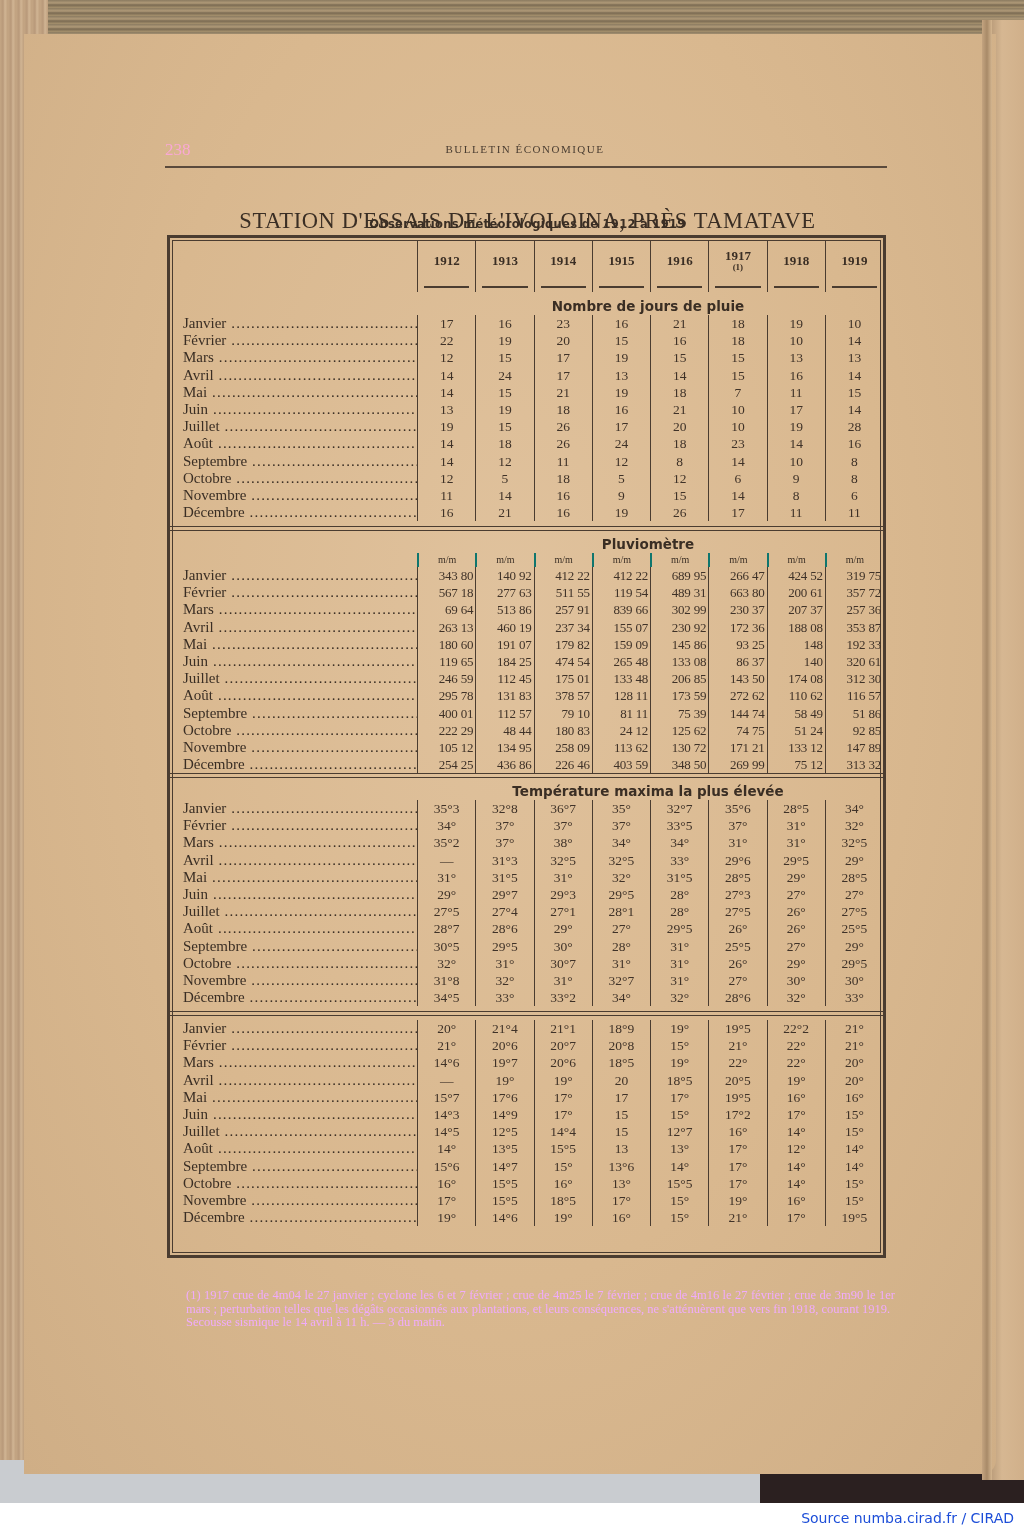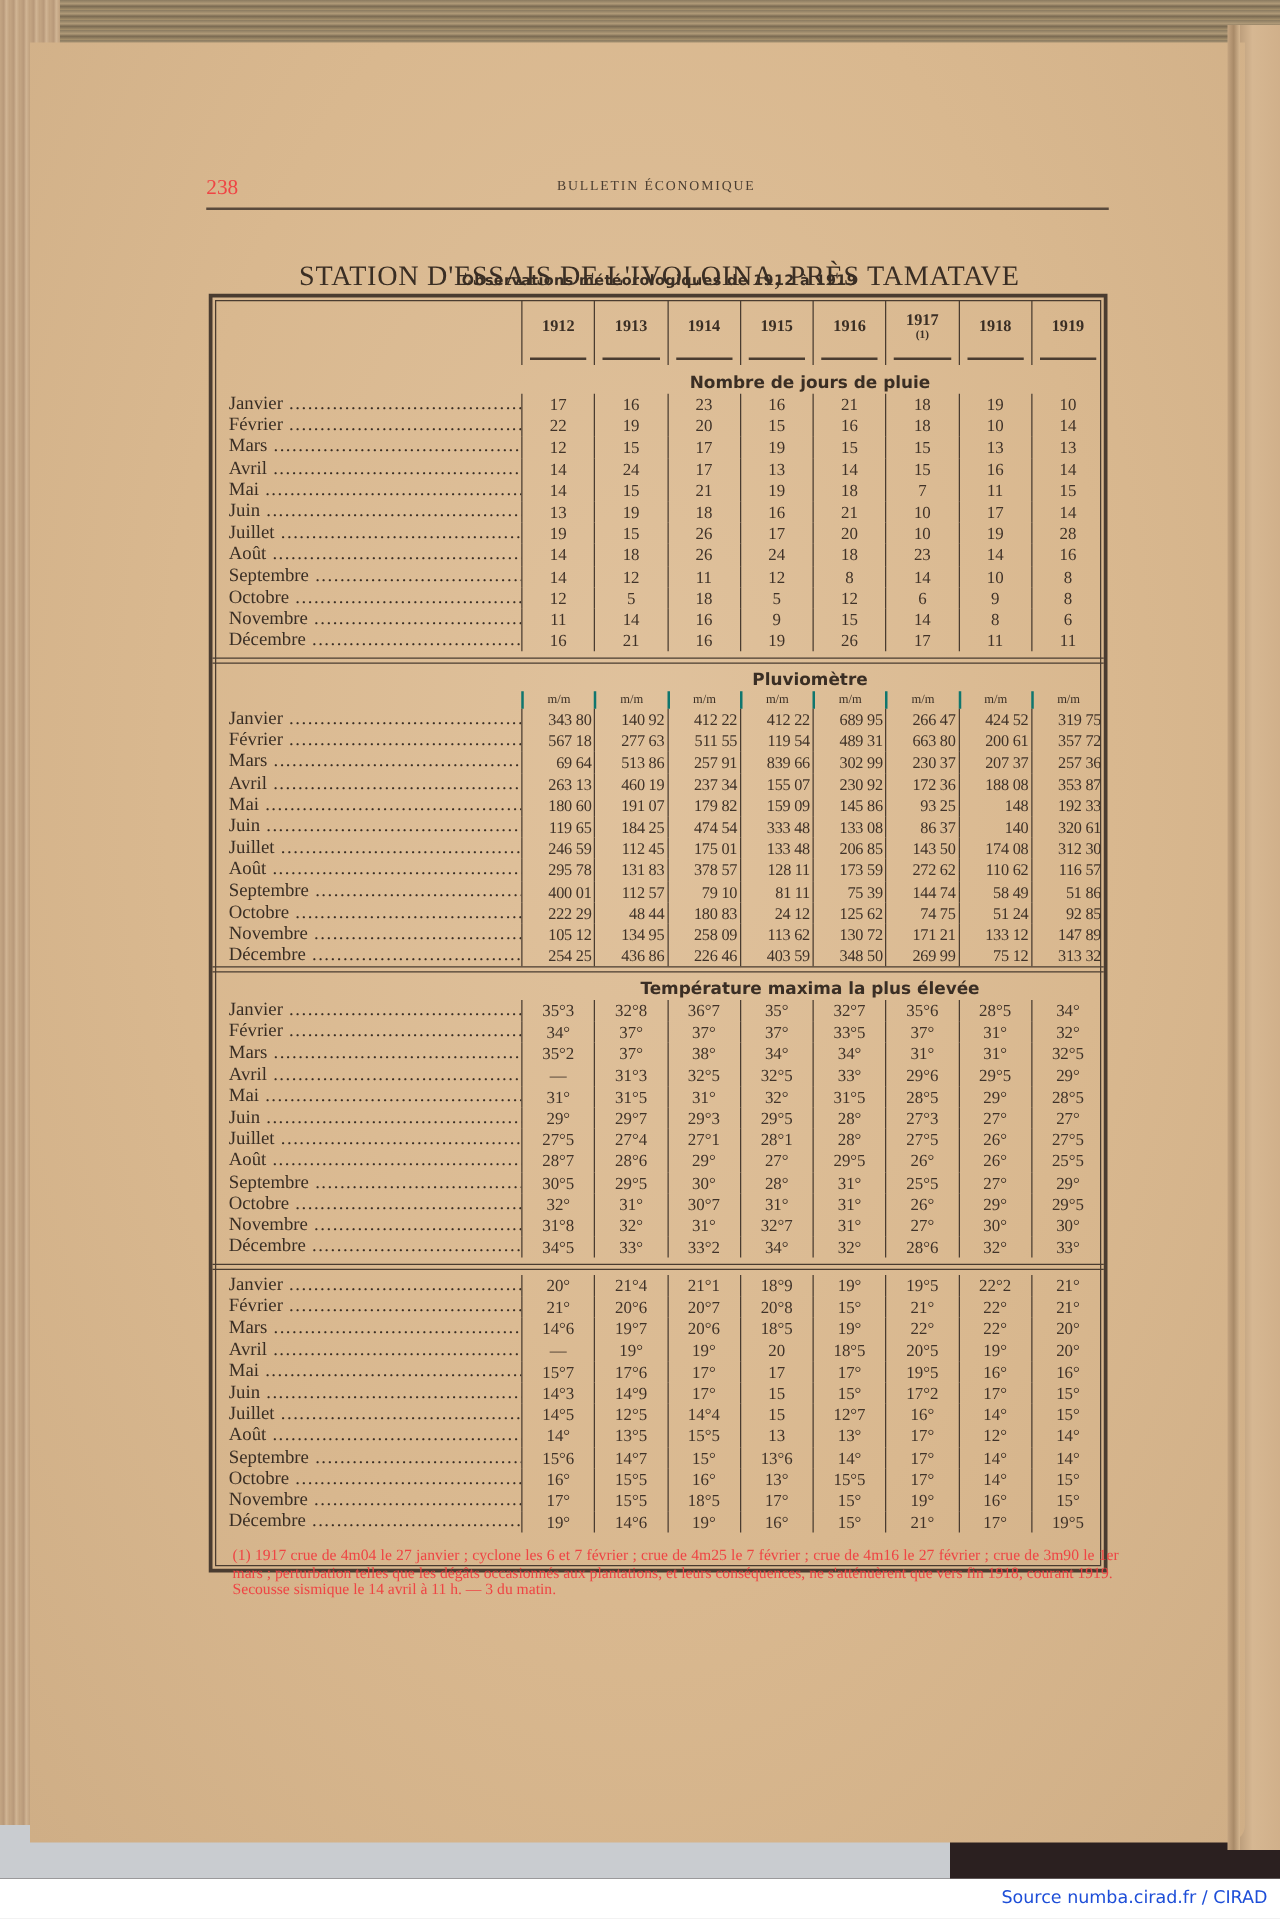--- a/index.html
+++ b/index.html
@@ -22,7 +22,7 @@
     background: linear-gradient(90deg, #c4a480, #a88a68 50%, #d4b690); }
 
   .runhead { position: absolute; left: 165px; top: 140px; width: 720px; height: 22px; }
-  .page-number { position: absolute; left: 0; top: 0; font-size: 17px; color: #ef4444; text-align: right; }
+  .page-number { position: absolute; left: 0; top: 0; font-size: 17px; color: #f9a8d4; text-align: right; }
   .bulletin-title { position: absolute; left: 0; width: 720px; top: 3px; text-align: center; font-size: 11px; letter-spacing: 1.5px; color: #4a3d31; }
   .runrule { position: absolute; left: 165px; top: 166px; width: 722px; height: 2px; background: #5a4a3c; }
 

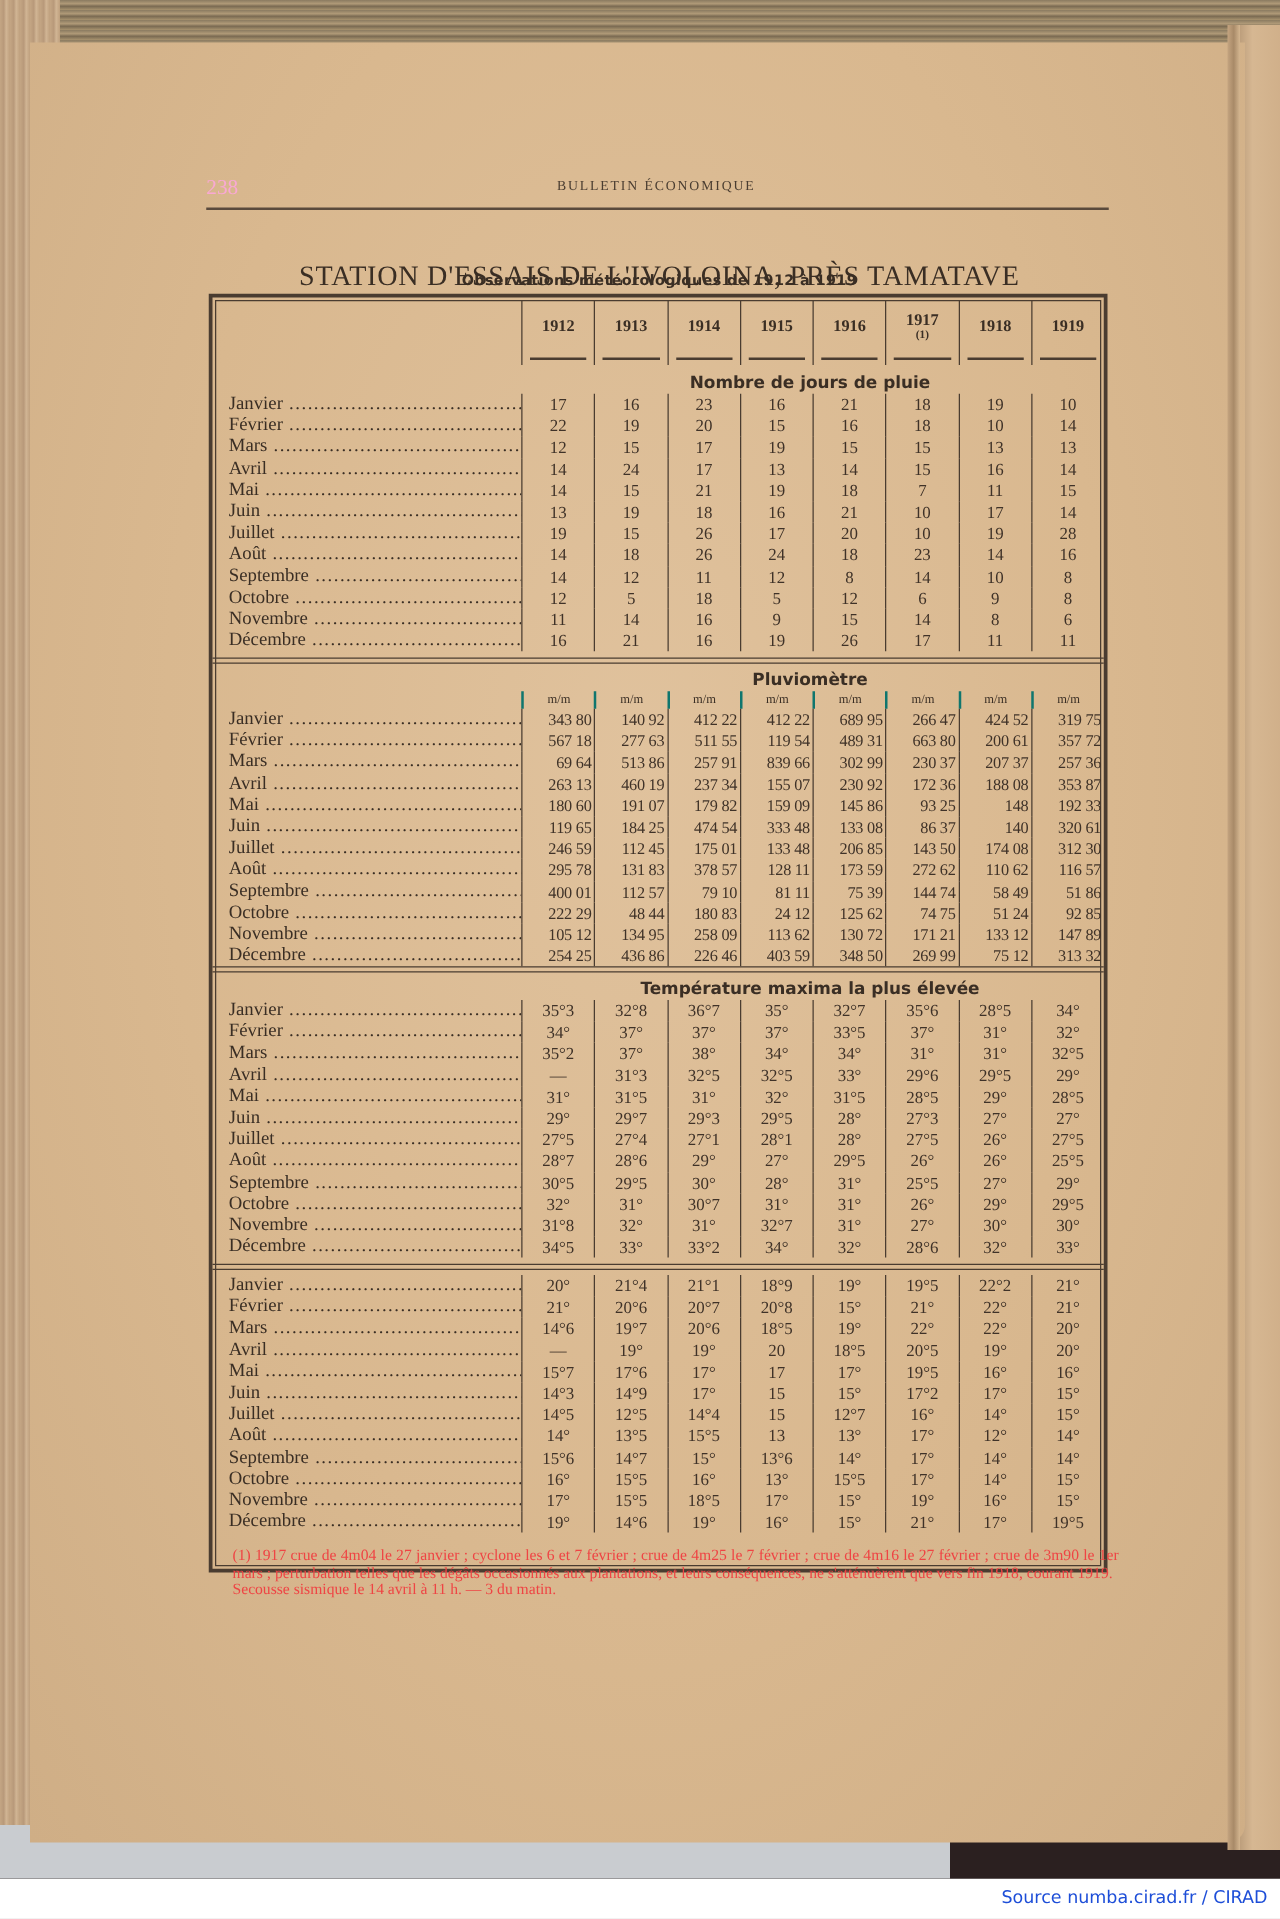--- a/index.html
+++ b/index.html
@@ -324,7 +324,7 @@
           <div class="val">119 65</div>
           <div class="val">184 25</div>
           <div class="val">474 54</div>
-          <div class="val">333 48</div>
+          <div class="val">265 48</div>
           <div class="val">133 08</div>
           <div class="val">86 37</div>
           <div class="val">140</div>

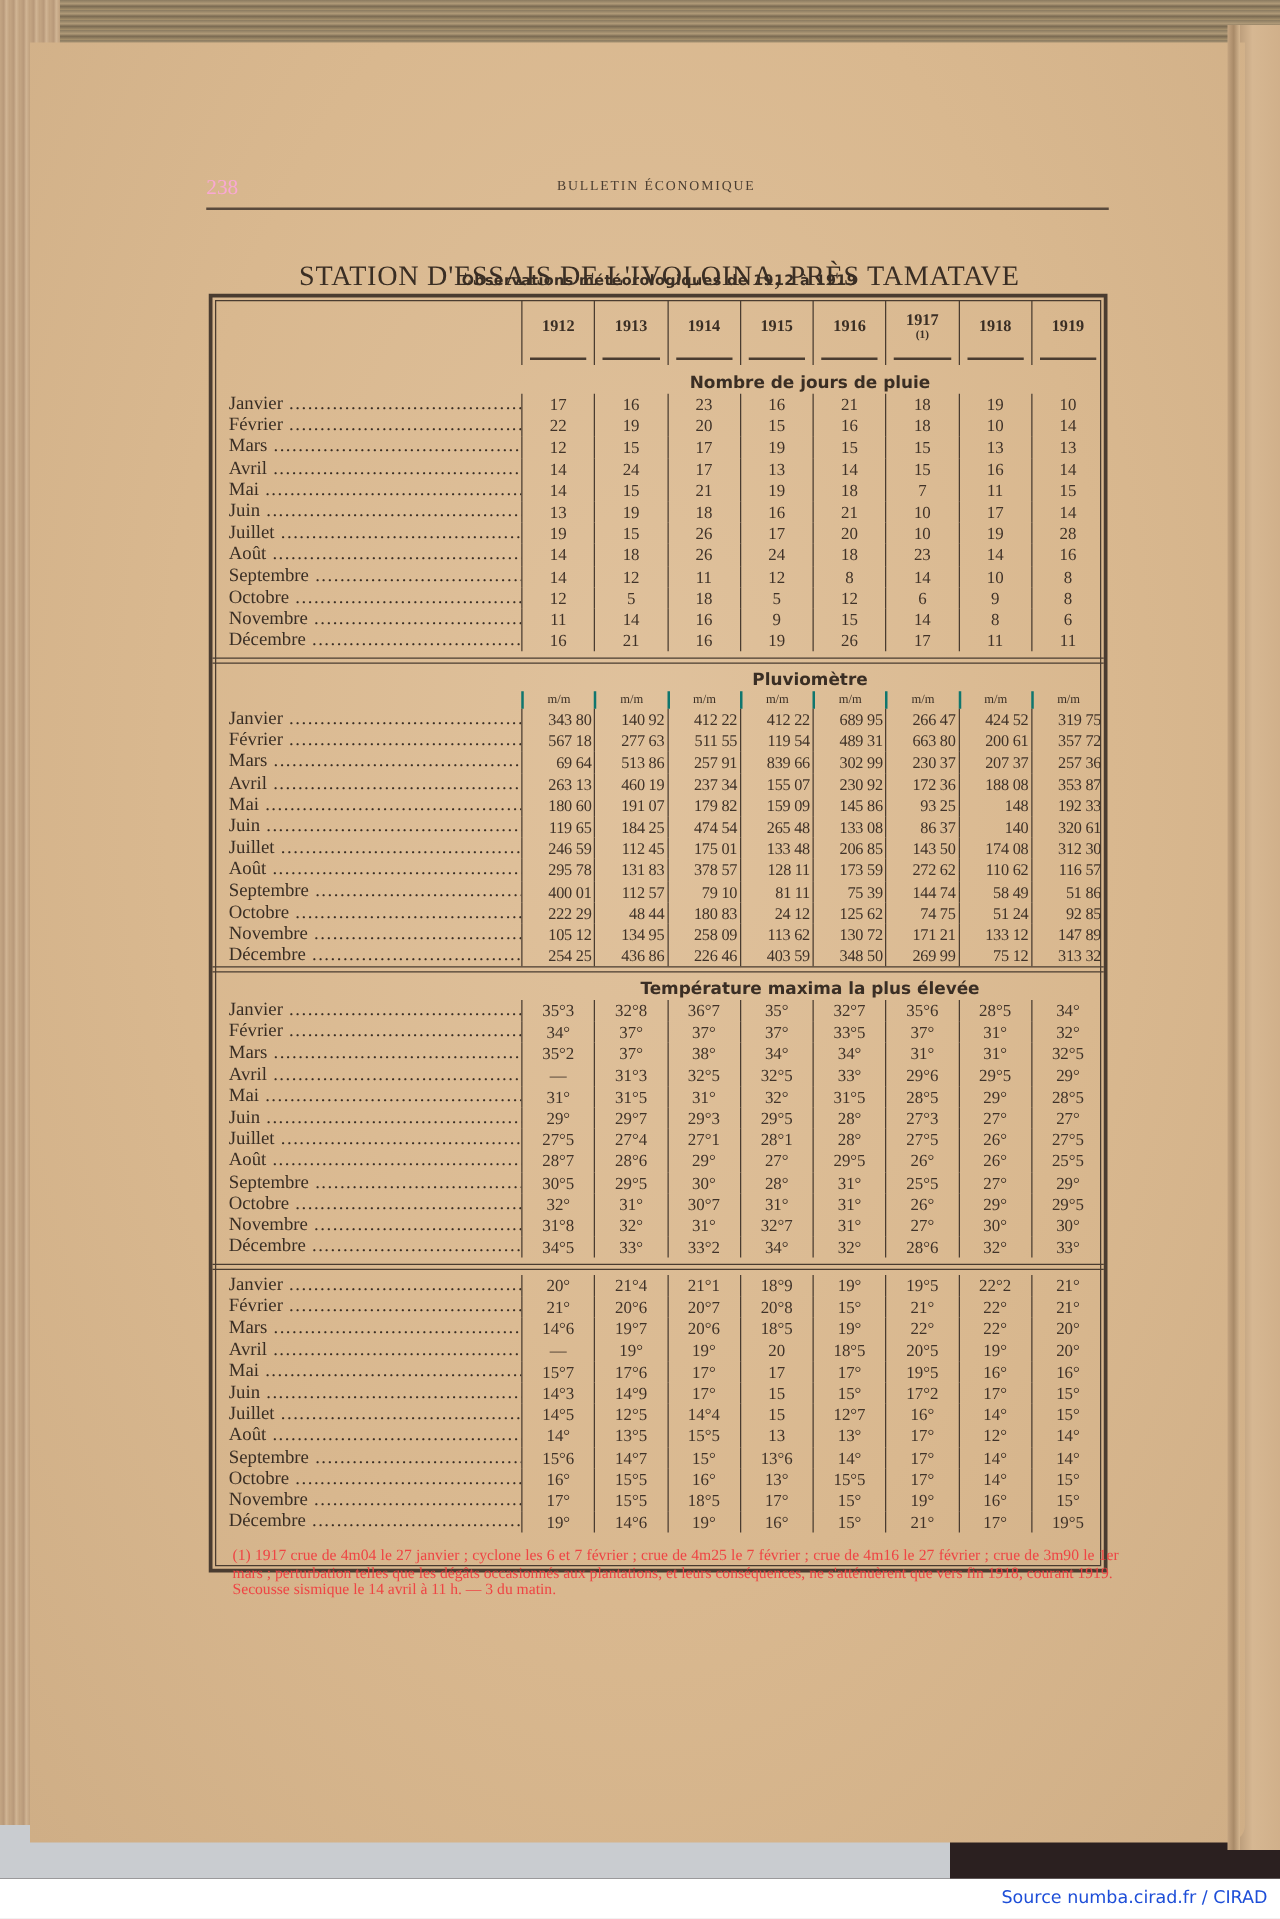--- a/index.html
+++ b/index.html
@@ -53,7 +53,7 @@
 
   .sep { position: absolute; left: 170px; width: 713px; height: 5px; border-top: 1.5px solid #4a3c30; border-bottom: 1.5px solid #4a3c30; }
 
-  .footnote { position: absolute; left: 160px; top: 1238px; width: 735px; font-size: 12.5px; line-height: 13.5px; color: #ef4444; }
+  .footnote { position: absolute; left: 160px; top: 1289px; width: 735px; font-size: 12.5px; line-height: 13.5px; color: #f0abfc; }
   .footnote p { text-align: justify; }
   .footnote .indent { padding-left: 26px; }
 

